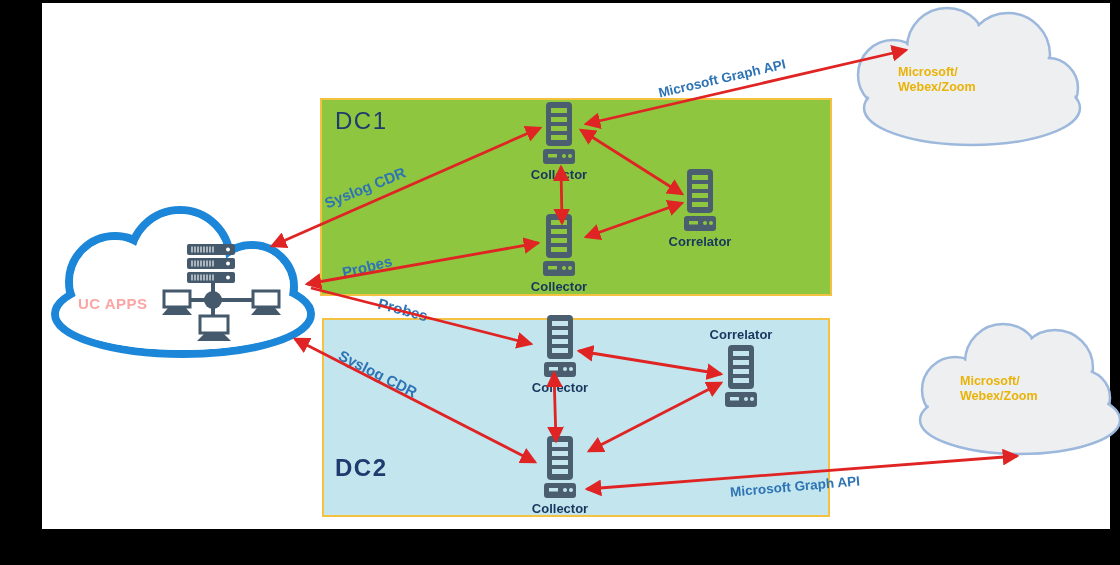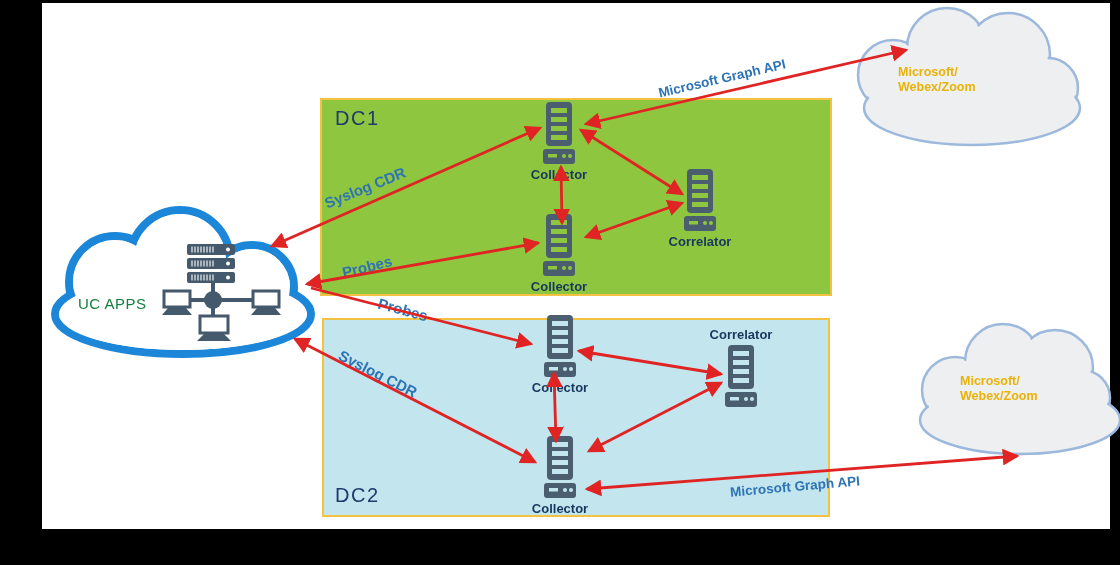--- a/index.html
+++ b/index.html
@@ -10,7 +10,7 @@
   .zone{position:absolute;border:2px solid #F2C240;box-sizing:border-box;}
   #dc1{left:320px;top:98px;width:512px;height:198px;background:#8EC63F;}
   #dc2{left:322px;top:318px;width:508px;height:199px;background:#C3E5EE;}
-  .zone-title{position:absolute;font-size:20px;letter-spacing:1.5px;color:#1F3A6E;}
+  .zone-title{position:absolute;font-size:24px;letter-spacing:1.5px;color:#1F3A6E;}
   #dc1-title{left:335px;top:107px;}
   #dc2-title{left:335px;top:484px;}
 

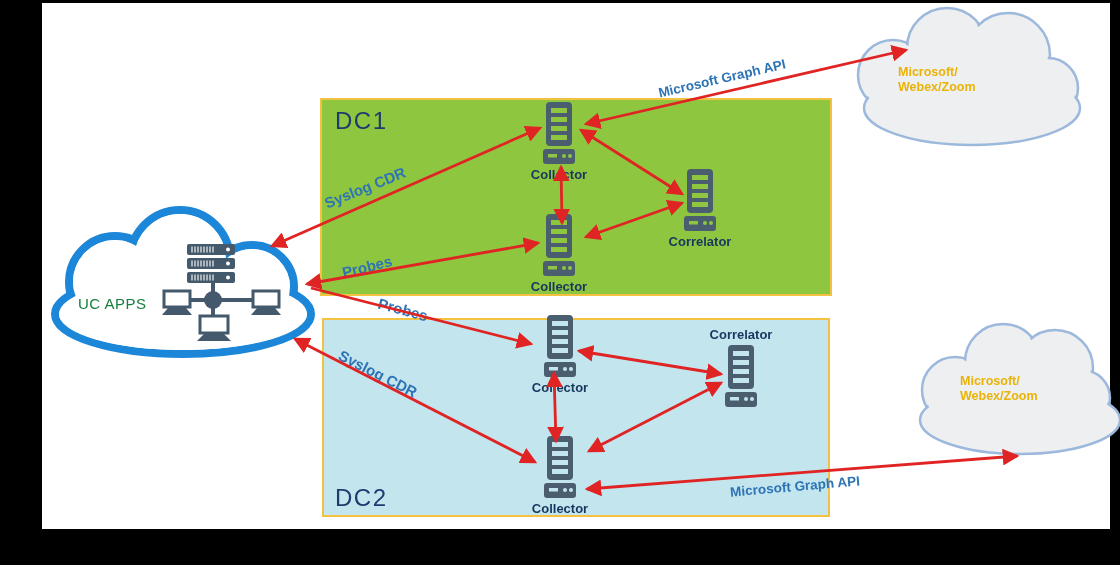--- a/index.html
+++ b/index.html
@@ -30,7 +30,7 @@
   #clouds-svg{position:absolute;left:0;top:0;z-index:2;pointer-events:none;}
 
   .cloud-text{position:absolute;font-weight:bold;color:#eab308;font-size:12.5px;line-height:1.2;z-index:6;}
-  #uc-apps-label{position:absolute;left:78px;top:295px;width:70px;font-weight:normal;font-size:15px;color:#15803d;letter-spacing:0.5px;z-index:6;}
+  #uc-apps-label{position:absolute;left:78px;top:295px;width:70px;font-weight:bold;font-size:15px;color:#fca5a5;letter-spacing:0.5px;z-index:6;}
   #cloud-top-text{left:898px;top:65px;width:110px;}
   #cloud-bottom-text{left:960px;top:374px;width:110px;}
 </style>

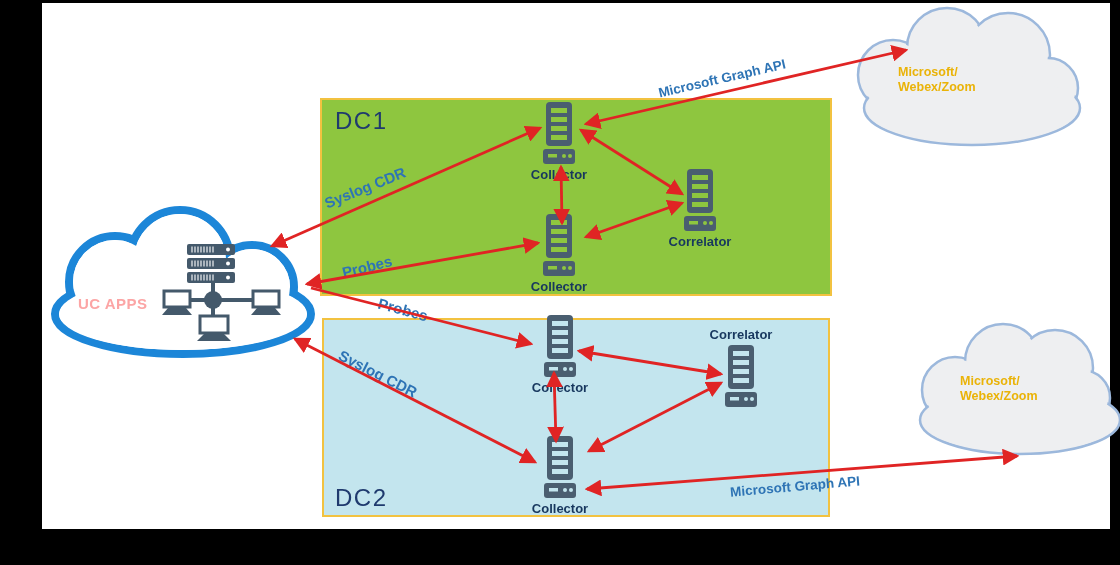--- a/index.html
+++ b/index.html
@@ -12,7 +12,7 @@
   #dc2{left:322px;top:318px;width:508px;height:199px;background:#C3E5EE;}
   .zone-title{position:absolute;font-size:24px;letter-spacing:1.5px;color:#1F3A6E;}
   #dc1-title{left:335px;top:107px;}
-  #dc2-title{left:335px;top:484px;}
+  #dc2-title{left:335px;top:454px;font-weight:bold;}
 
   .node{position:absolute;width:90px;display:flex;flex-direction:column;align-items:center;z-index:4;}
   .node.label-above{flex-direction:column-reverse;}

